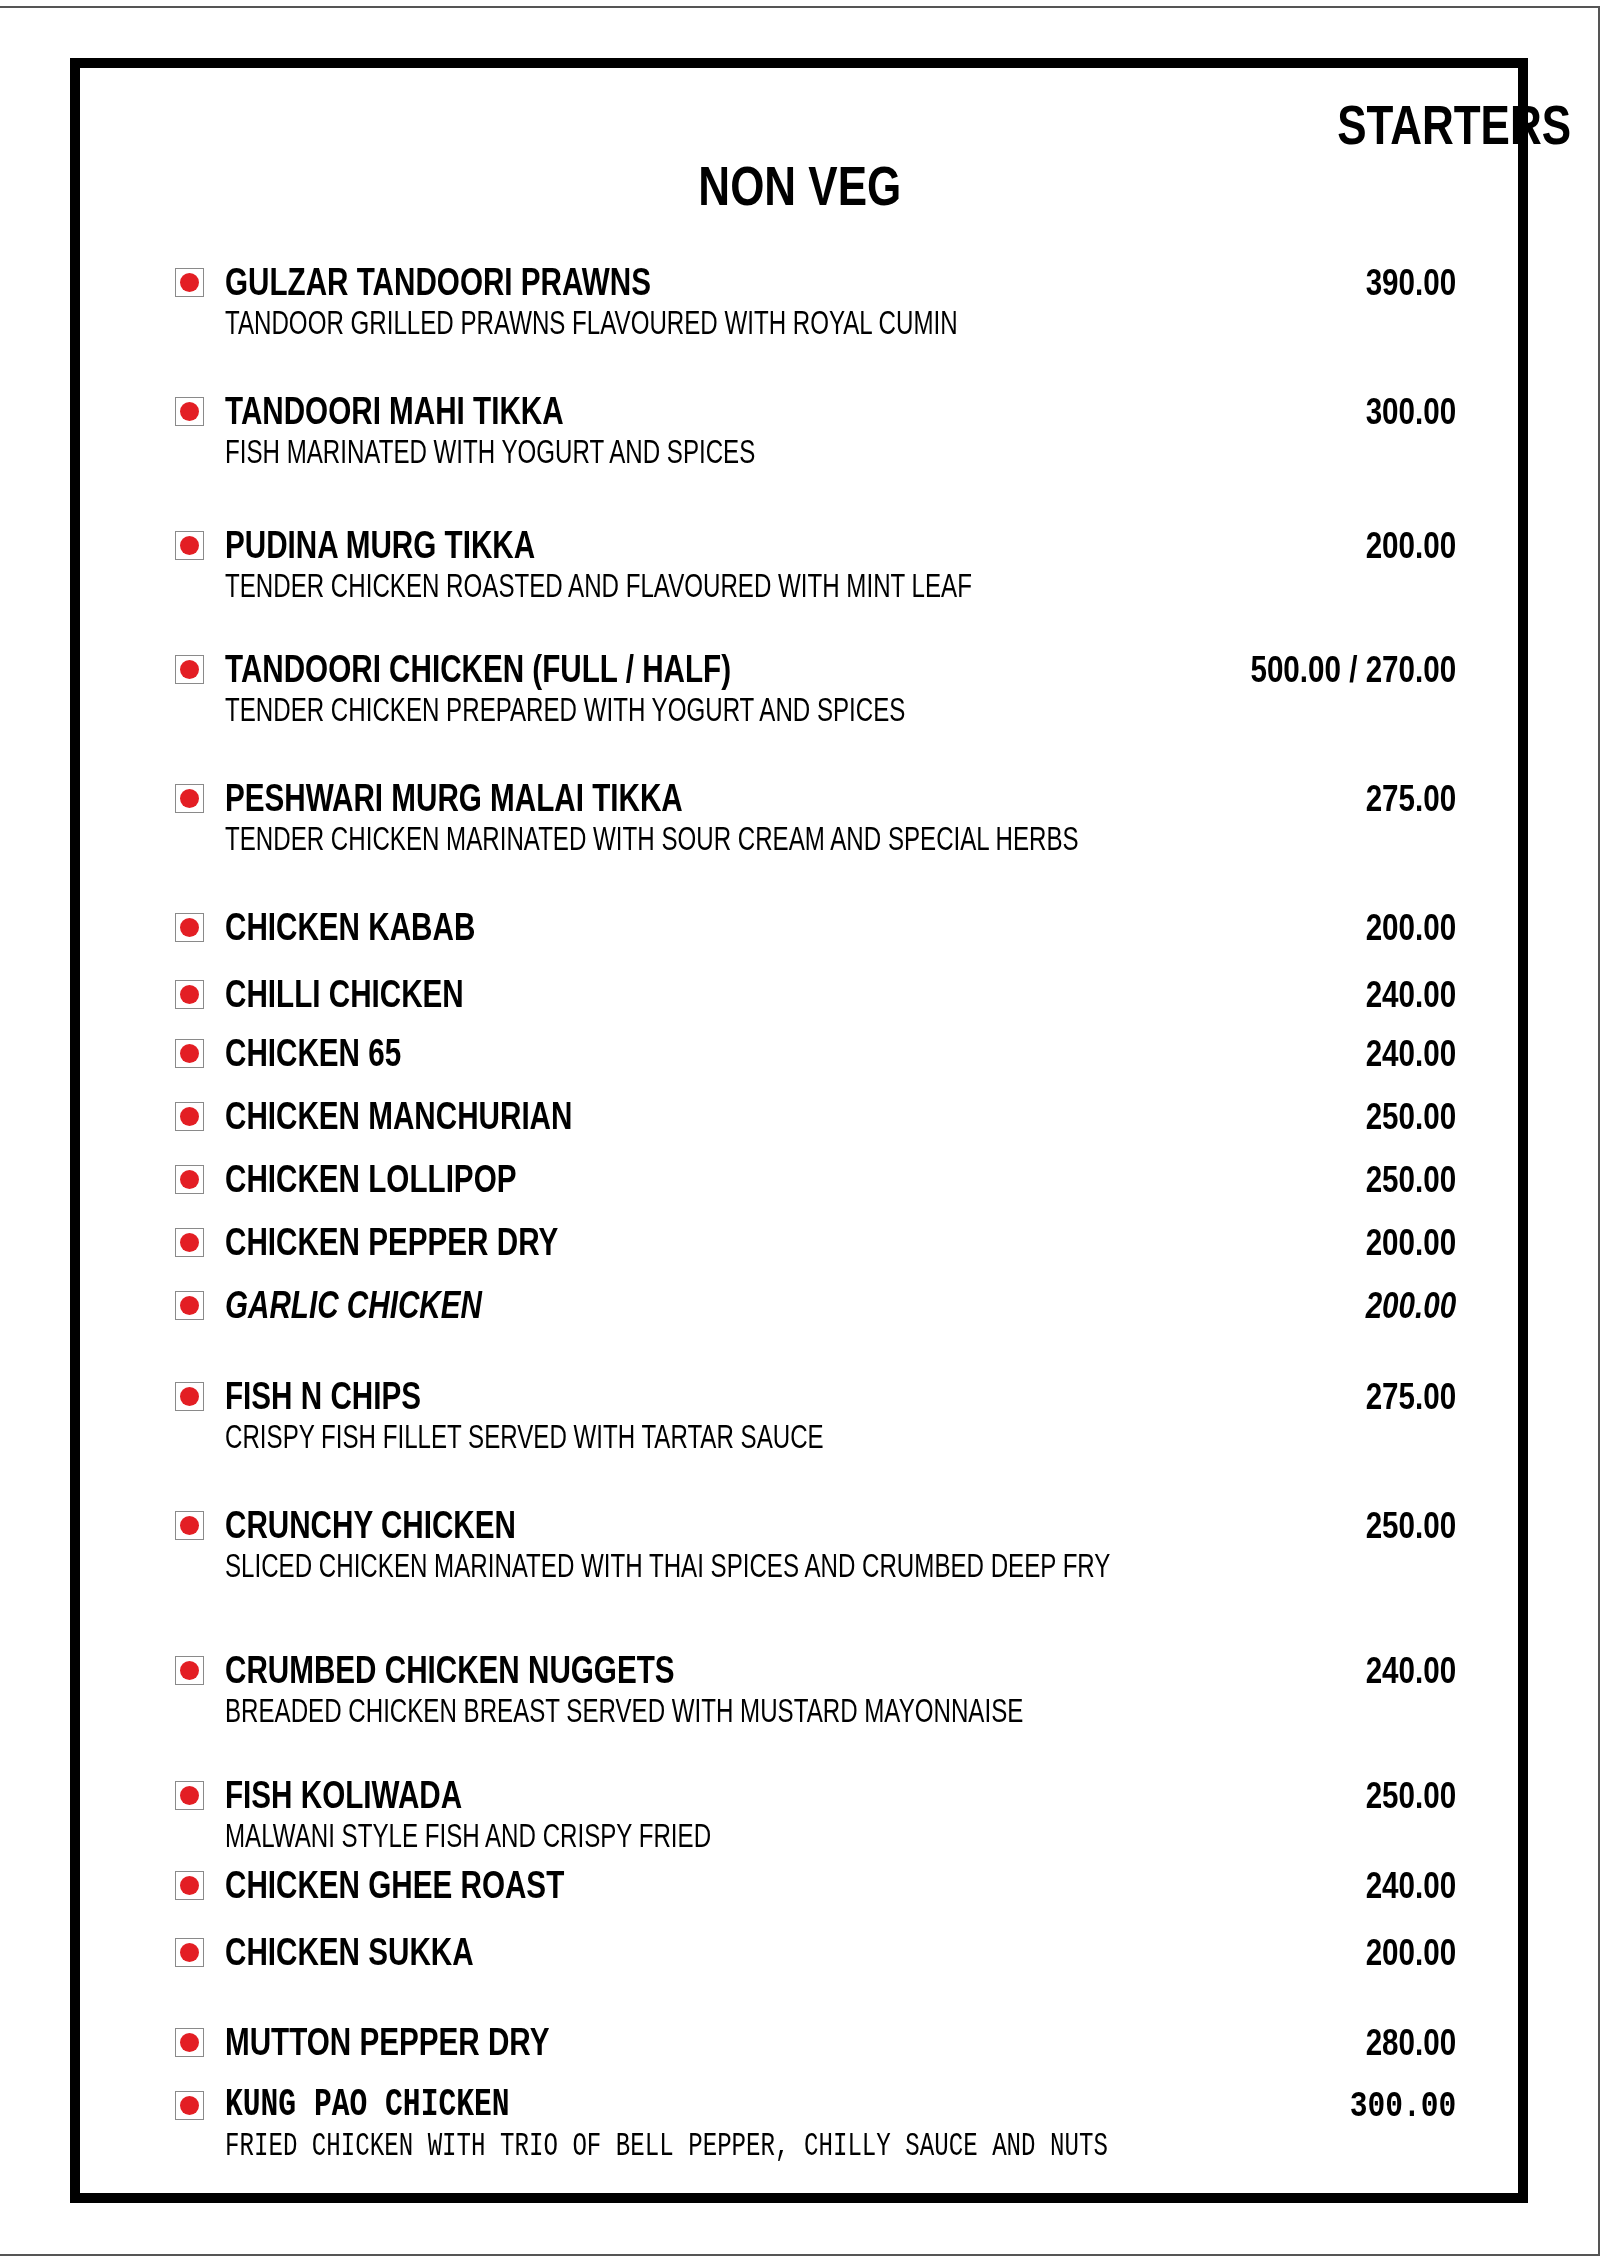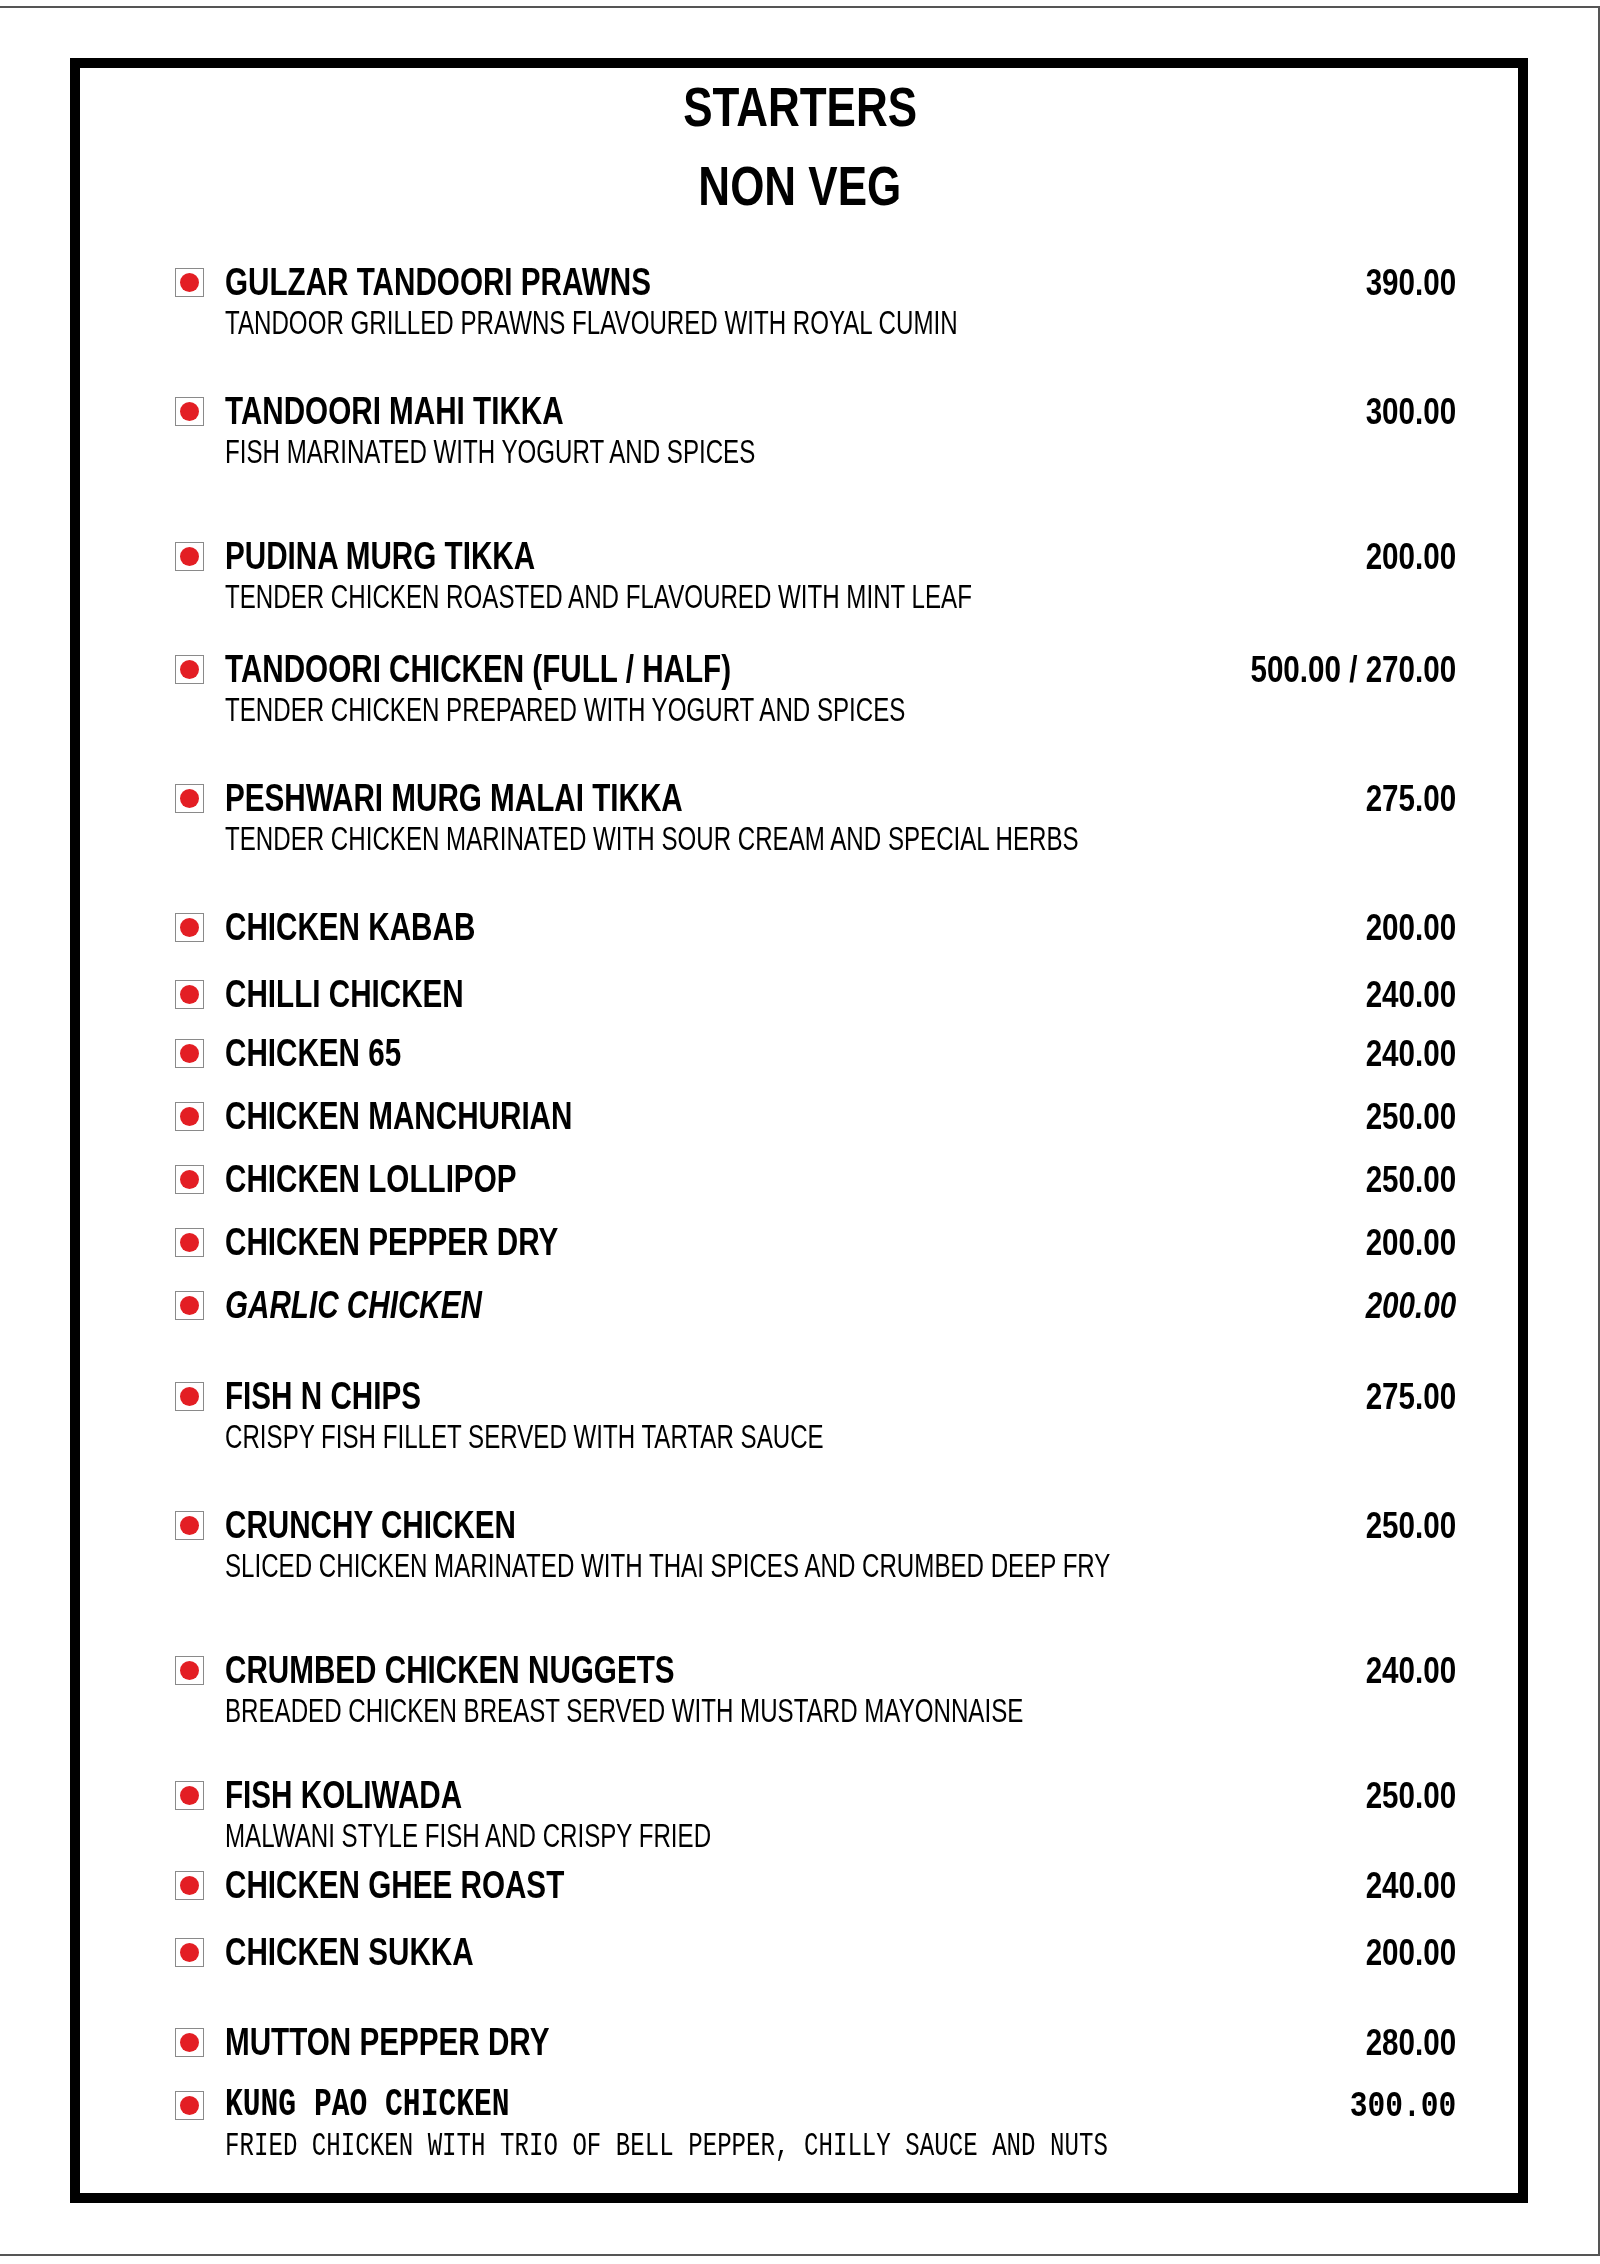--- a/index.html
+++ b/index.html
@@ -33,7 +33,7 @@
 
 <div class="frame"></div>
 
-<div class="heading" style="top:80px;">
+<div class="heading" style="top:98px;text-align:right;">
   <span>STARTERS</span>
 </div>
 <div class="heading" style="top:159px;">

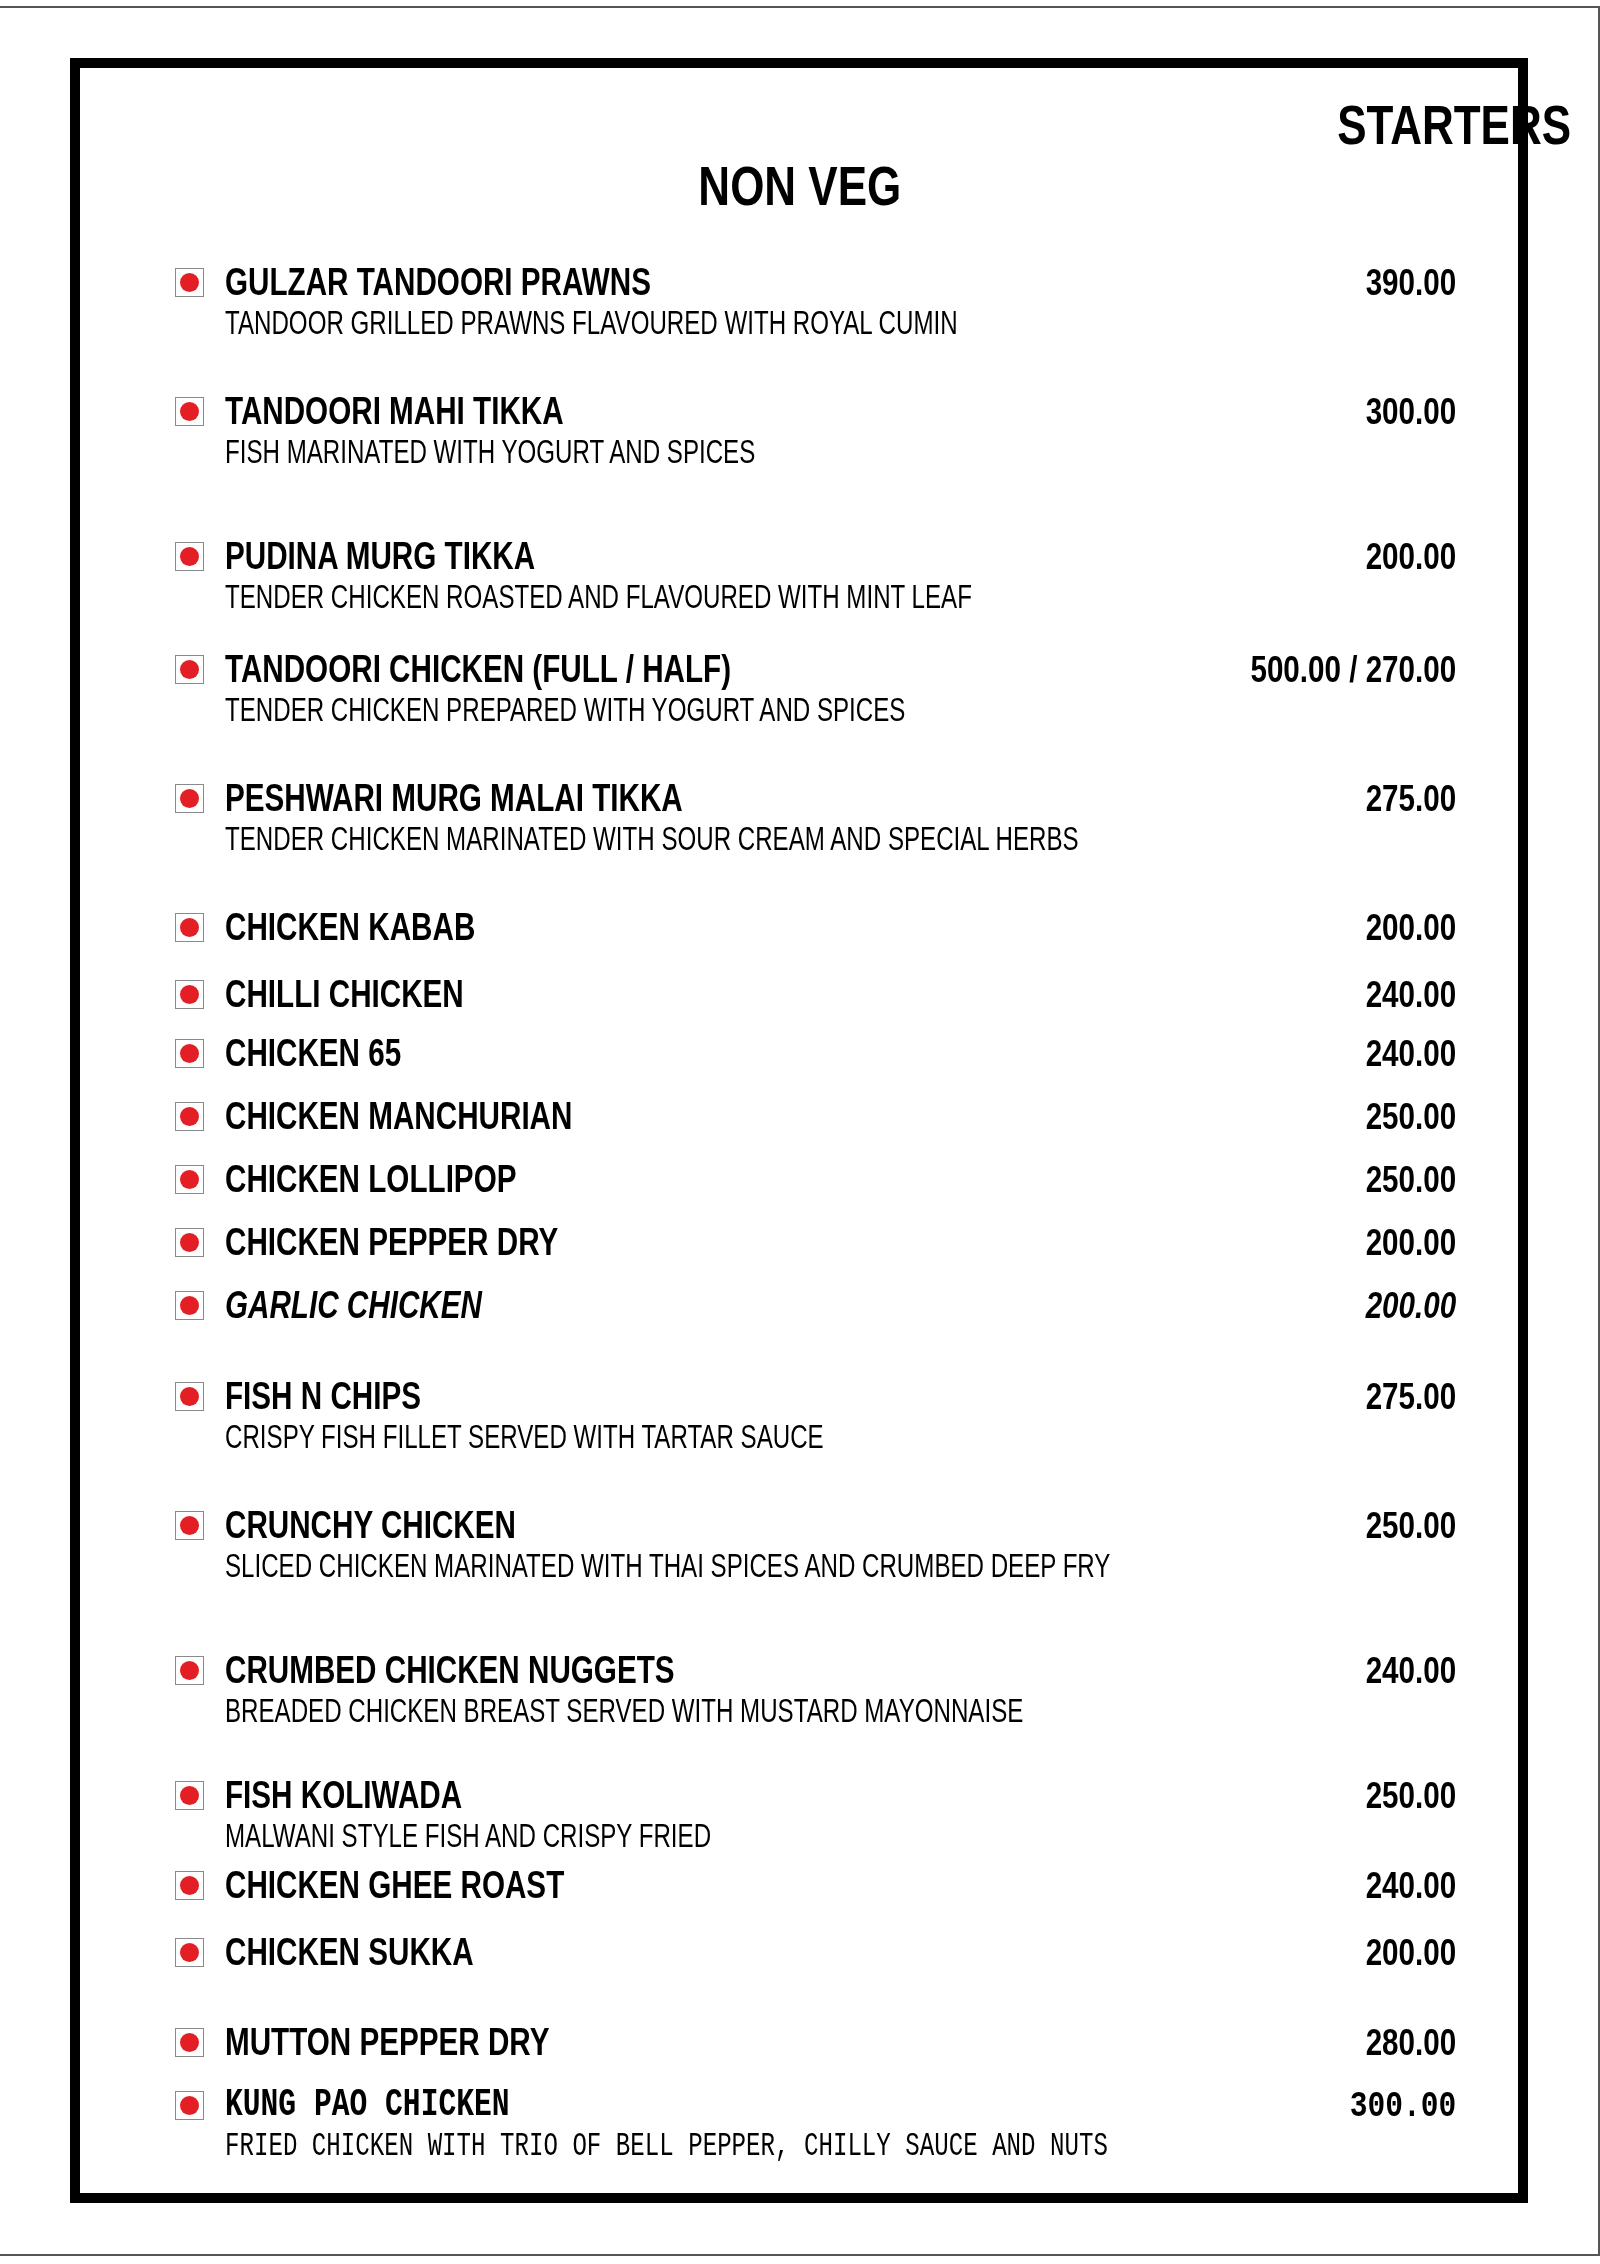--- a/index.html
+++ b/index.html
@@ -57,7 +57,7 @@
       <div class="price" style="top: 393px;">300.00</div>
       <div class="desc" style="top: 435px;">FISH MARINATED WITH YOGURT AND SPICES</div>
     </div>
-    <div class="item" style="top: 16px;">
+    <div class="item" style="top: 5px;">
       <div class="veg-mark" style="top: 526px;">
         <div class="dot" style="background: rgb(227, 30, 36);"></div>
       </div>

